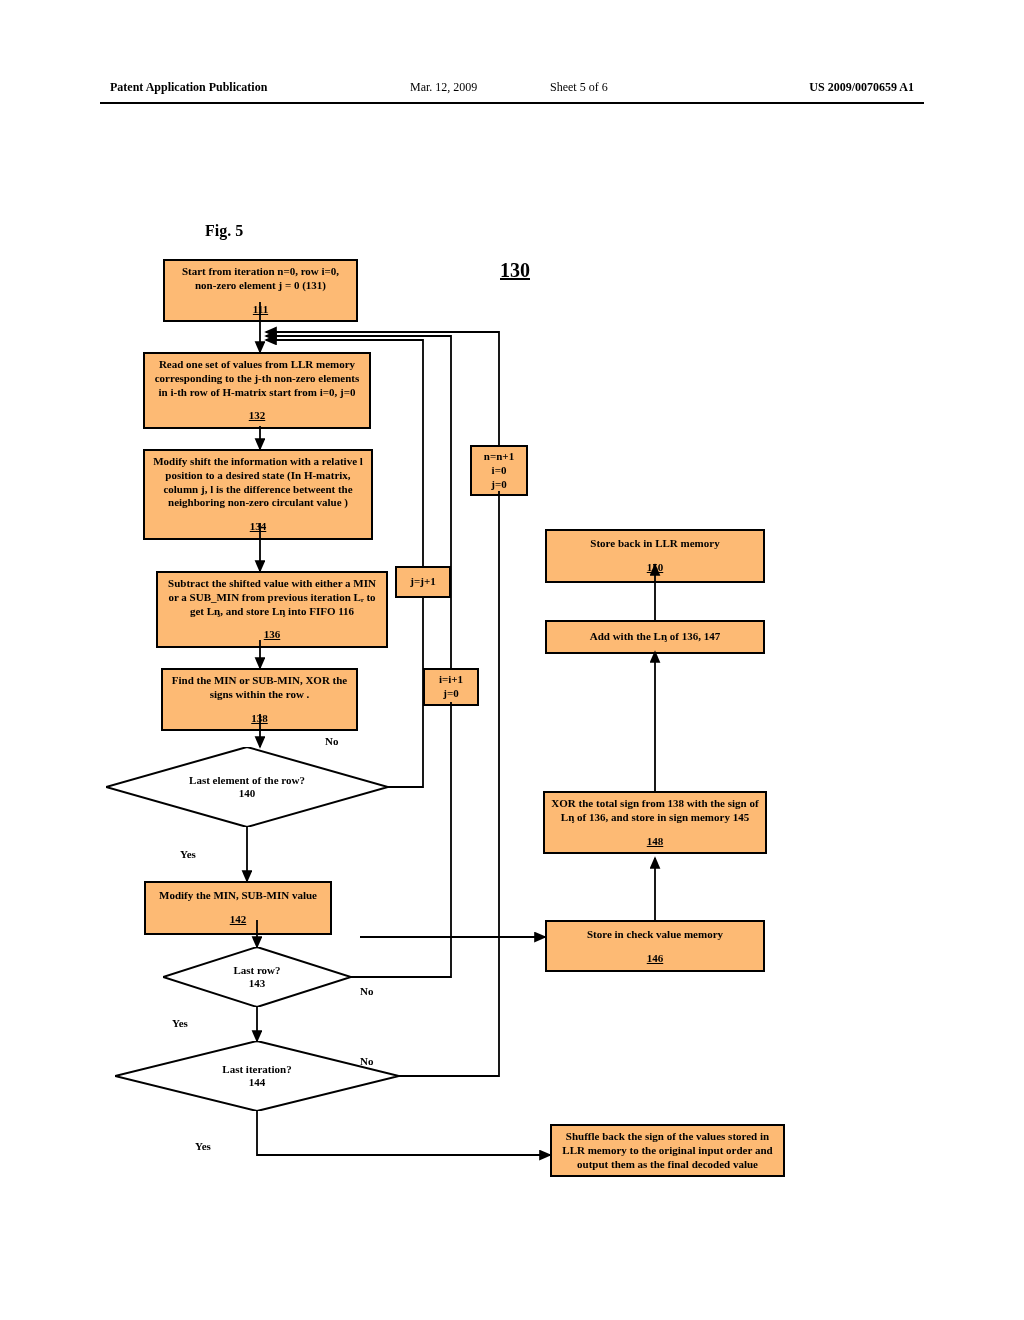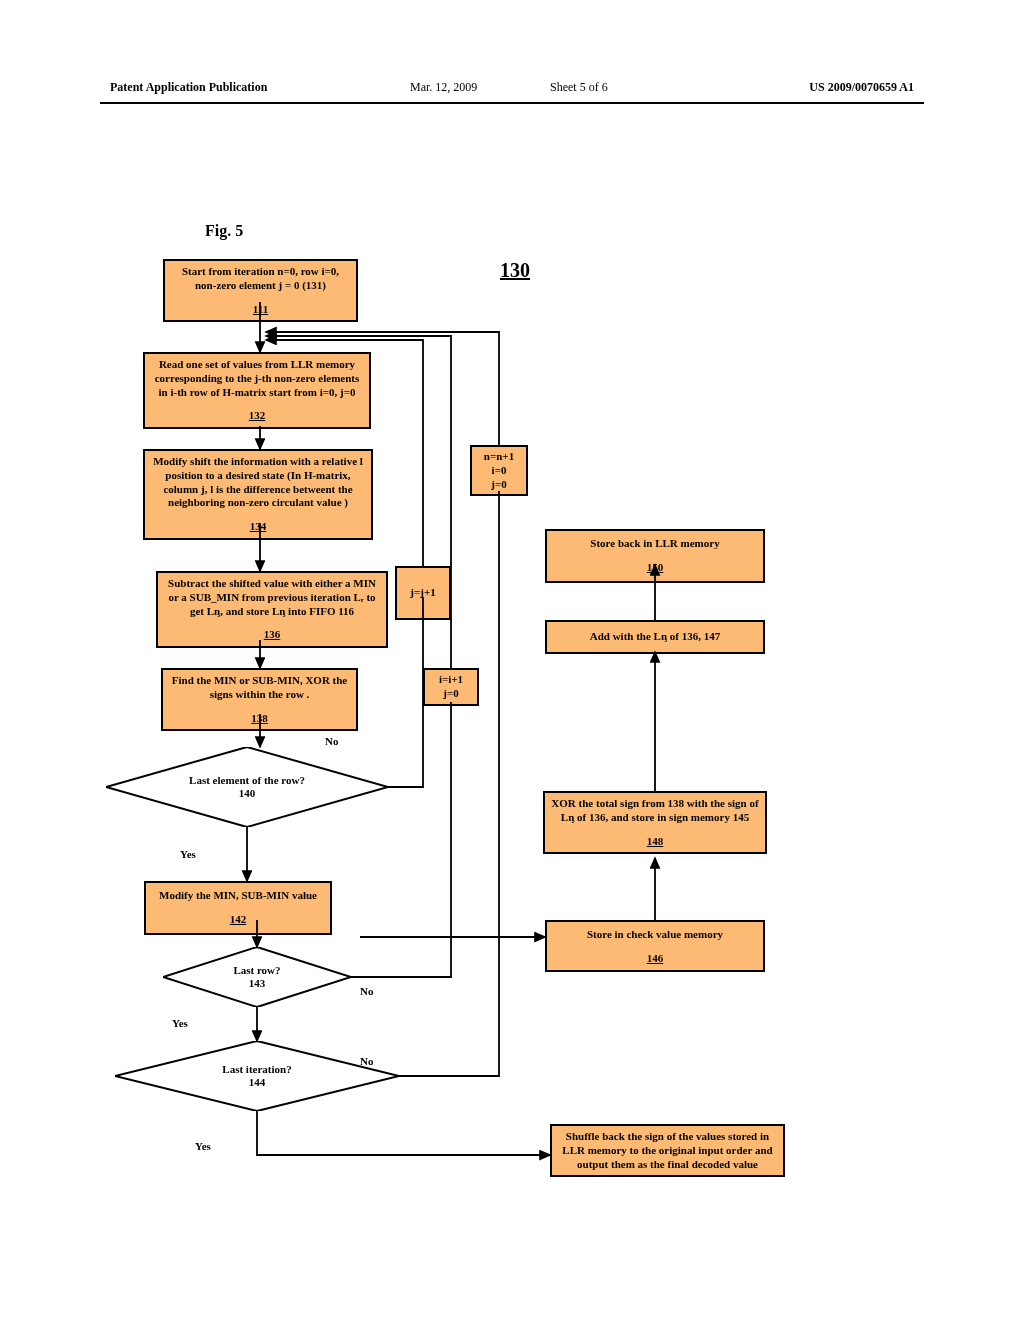--- a/index.html
+++ b/index.html
@@ -164,7 +164,7 @@
   <div class="diamond-text">Last iteration?<br>144</div>
 </div>
 
-<div class="box bold" style="left:395px; top:566px; width:56px; padding:18px 2px;">
+<div class="box bold" style="left:395px; top:566px; width:56px; padding:7px 2px;">
   <span>j=j+1</span>
 </div>
 <div class="box bold" style="left:423px; top:668px; width:56px; padding:3px 2px;">

